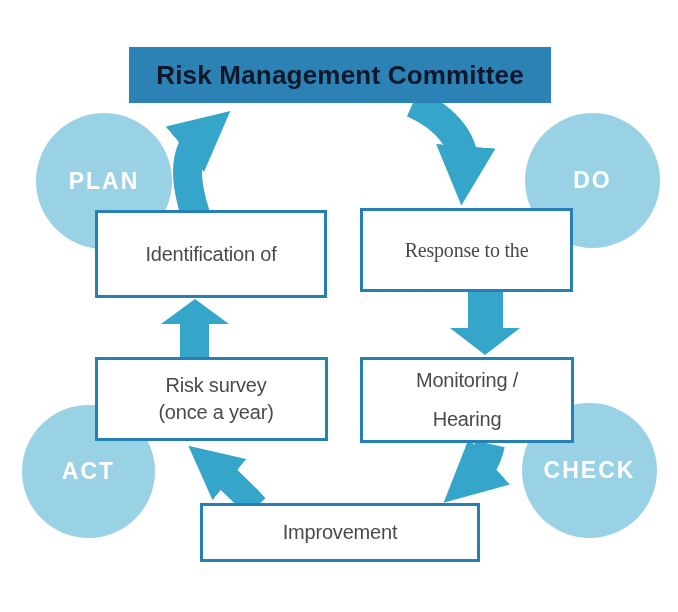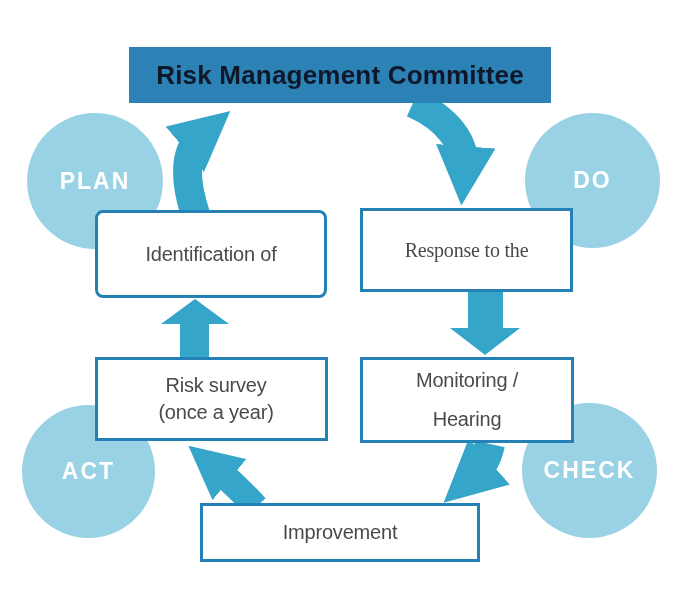--- a/index.html
+++ b/index.html
@@ -30,7 +30,7 @@
     font-size: 23px; font-weight: 600; letter-spacing: 2px;
     z-index: 1;
   }
-  .circle-plan  { left: 27px;  top: 113px; width: 136px; height: 136px; }
+  .circle-plan  { left: 36px;  top: 113px; width: 136px; height: 136px; }
   .circle-do    { left: 525px; top: 113px; width: 135px; height: 135px; }
   .circle-act   { left: 22px;  top: 405px; width: 133px; height: 133px; }
   .circle-check { left: 522px; top: 403px; width: 135px; height: 135px; }

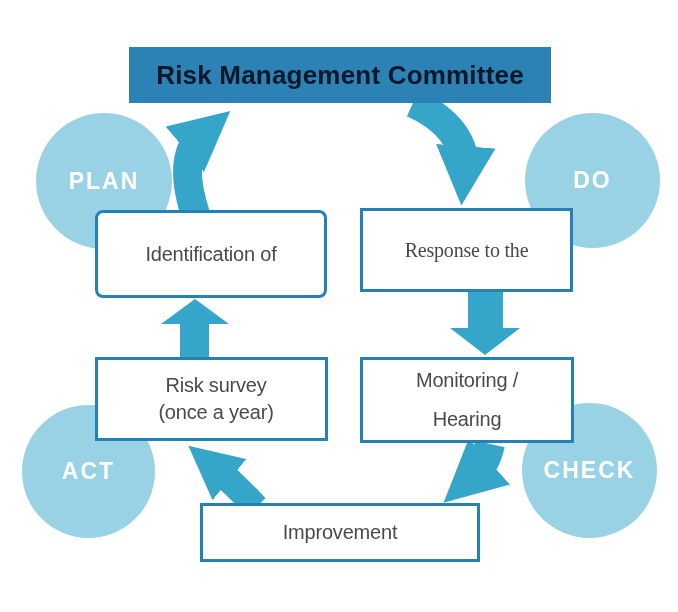--- a/index.html
+++ b/index.html
@@ -53,7 +53,7 @@
     white-space: nowrap;
     z-index: 3;
   }
-  .box-identification { left: 95px;  top: 210px; width: 232px; height: 88px; border-radius: 8px; }
+  .box-identification { left: 95px;  top: 210px; width: 232px; height: 88px; }
   .box-response       { left: 360px; top: 208px; width: 213px; height: 84px; font-family: Liberation Serif, serif; }
   .box-risk-survey    { left: 95px;  top: 357px; width: 233px; height: 84px; padding-left: 9px; }
   .box-monitoring     { left: 360px; top: 357px; width: 214px; height: 86px; gap: 12px; }

